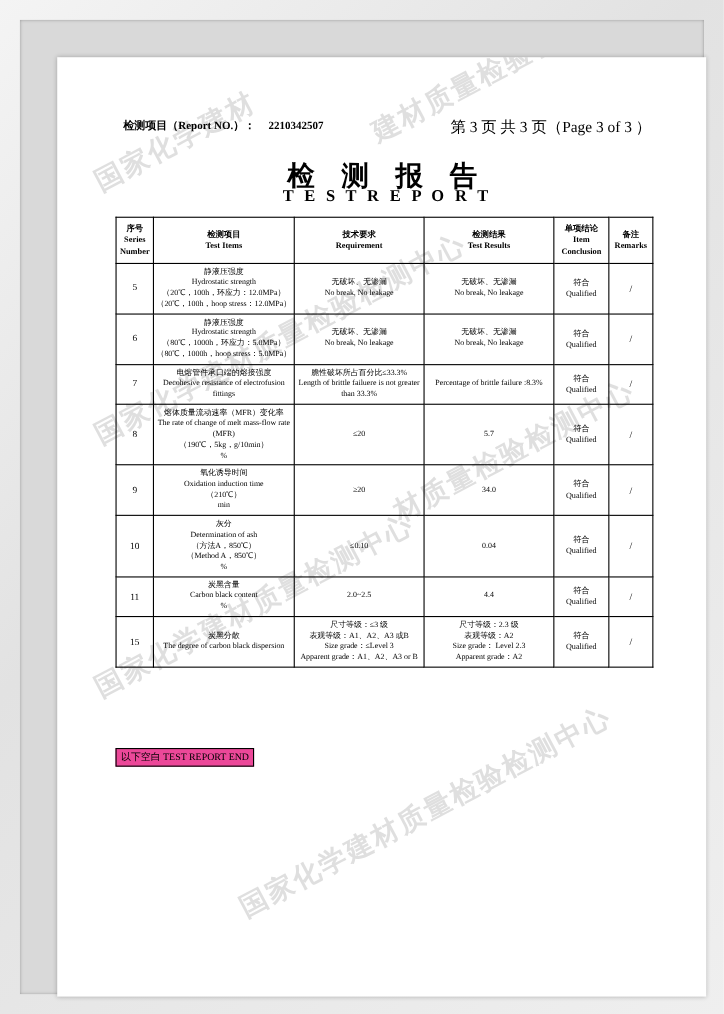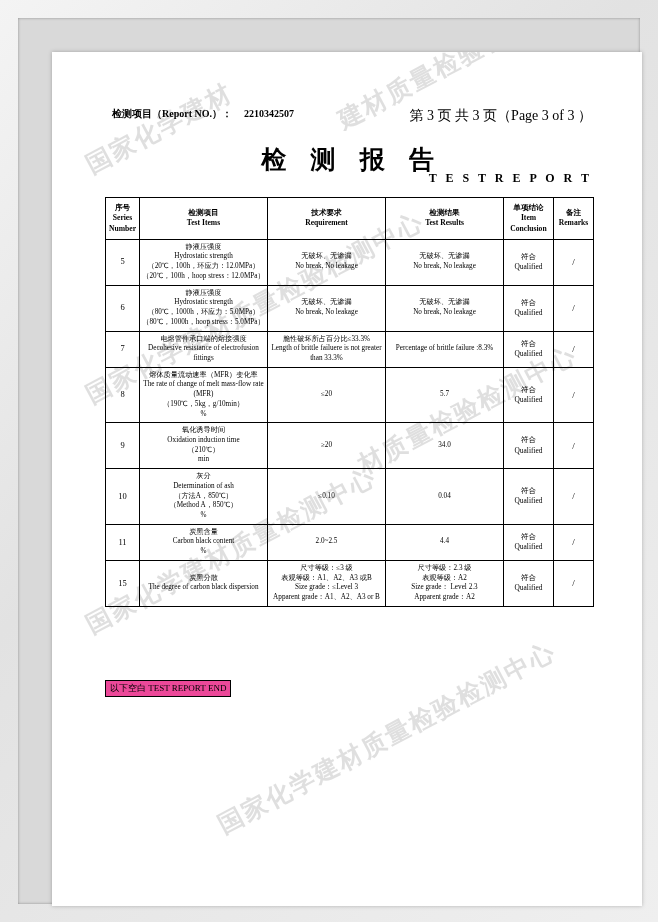--- a/index.html
+++ b/index.html
@@ -89,8 +89,8 @@
     position: absolute;
     left: 0; top: 64px;
     width: 480px;
-    text-align: right;
-    font-size: 12px;
+    text-align: center;
+    font-size: 15px;
     font-weight: bold;
     letter-spacing: 3px;
   }

